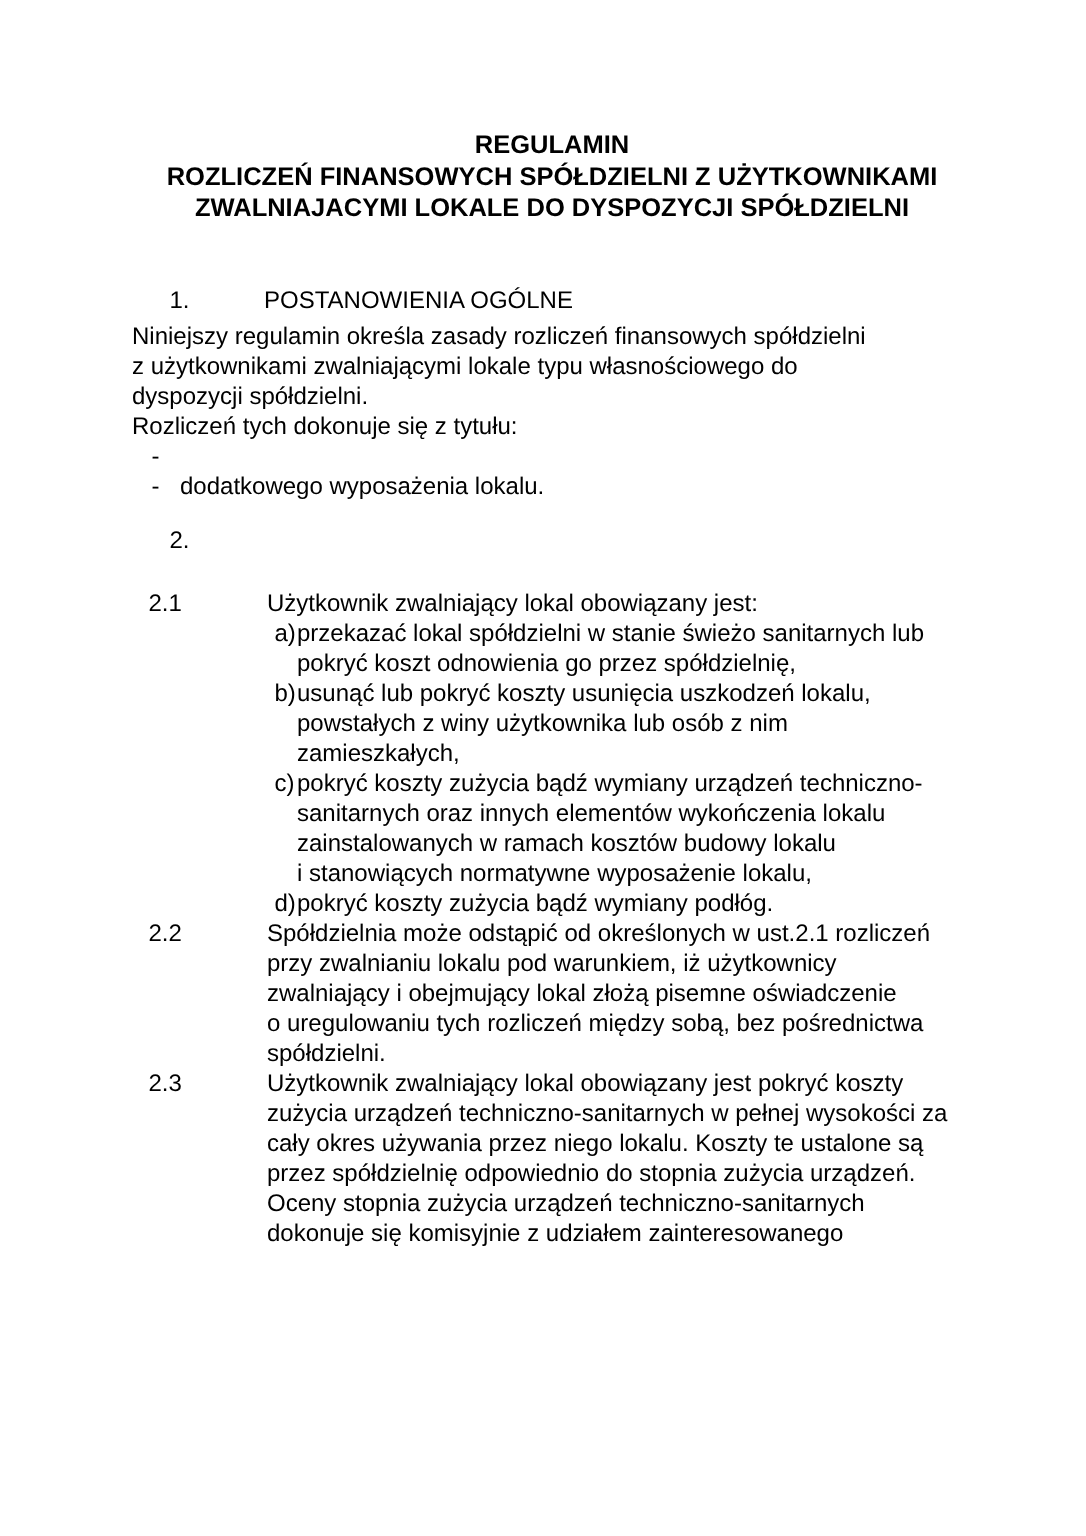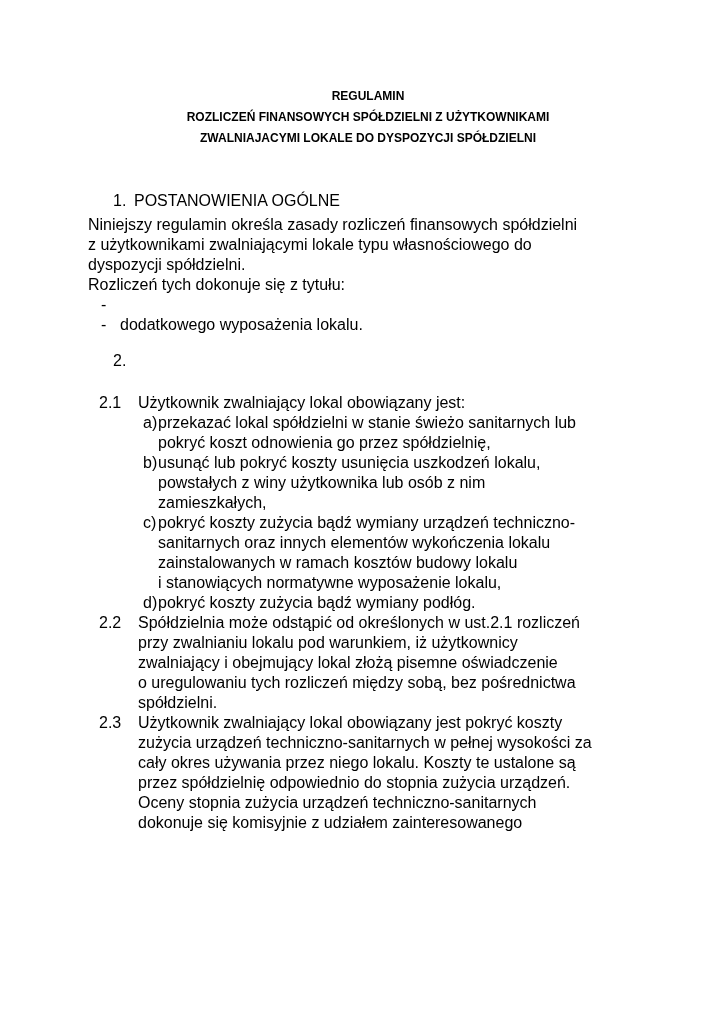--- a/index.html
+++ b/index.html
@@ -31,7 +31,7 @@
   }
   .title {
     margin: 0;
-    font-size: 12px;
+    font-size: 17px;
     font-weight: bold;
     line-height: 21px;
     text-align: center;

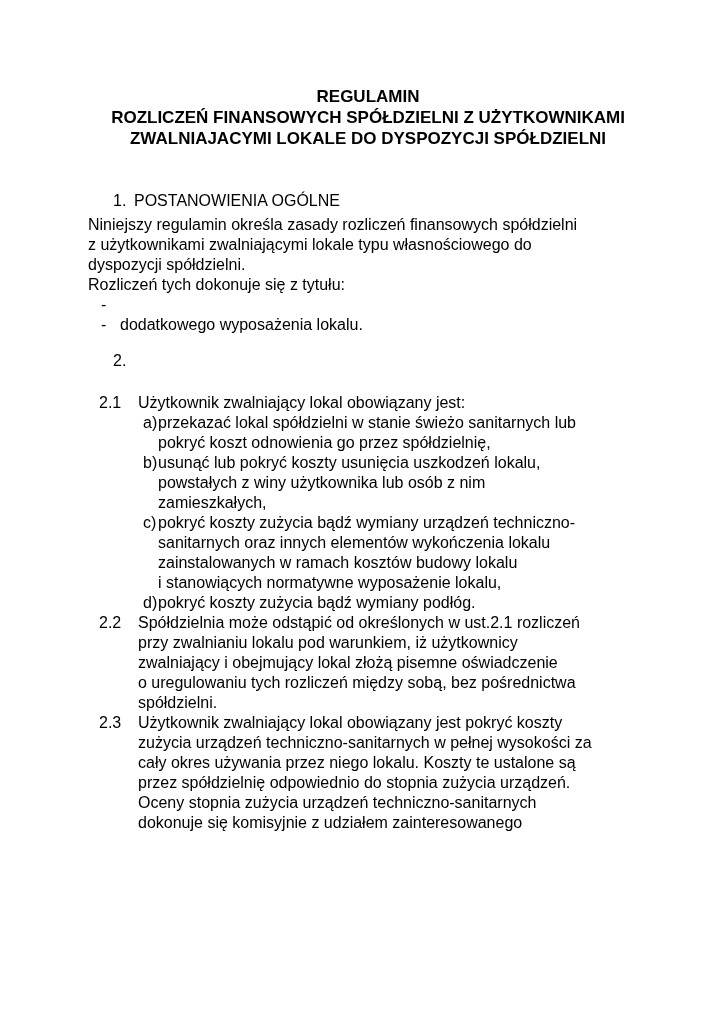--- a/index.html
+++ b/index.html
@@ -49,6 +49,7 @@
   }
   .htext {
     white-space: pre-line;
+    margin-left: 42px;
   }
   .para {
     margin: 0;

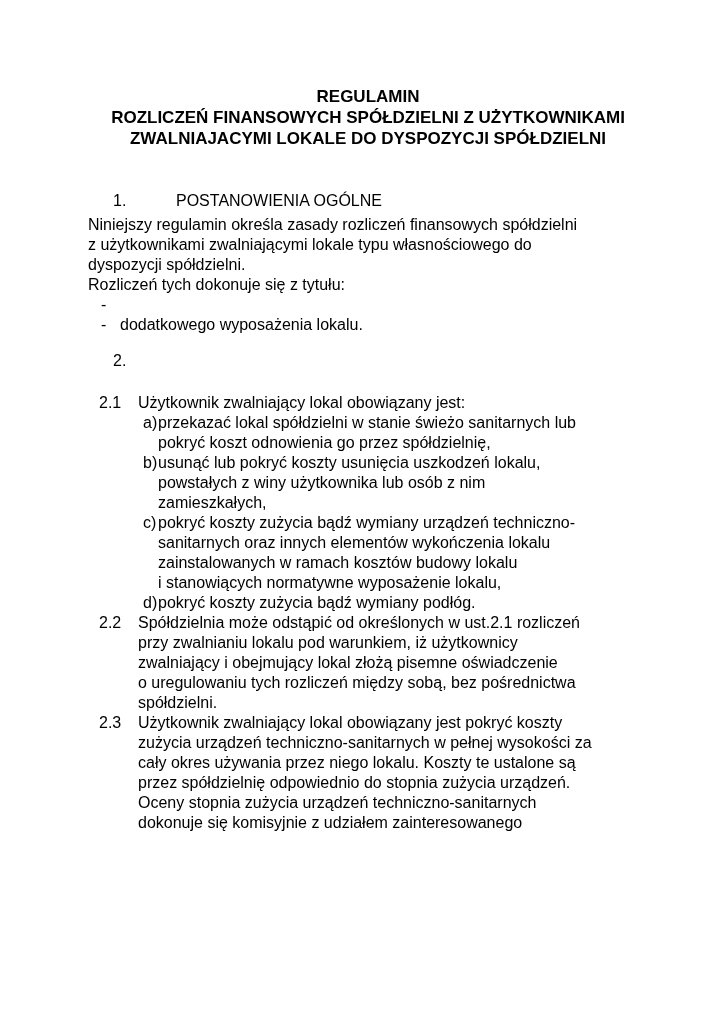--- a/index.html
+++ b/index.html
@@ -69,6 +69,7 @@
   .clause {
     display: flex;
     padding-left: 11px;
+    gap: 40px;
   }
   .cnum {
     width: 39px;

